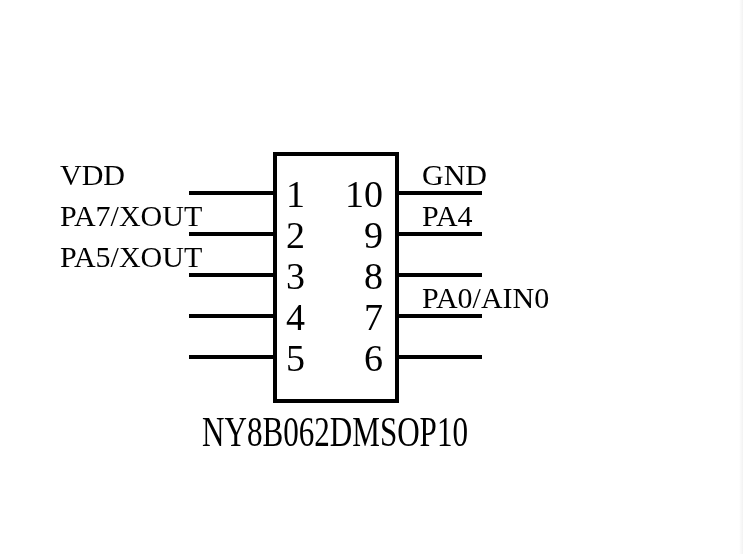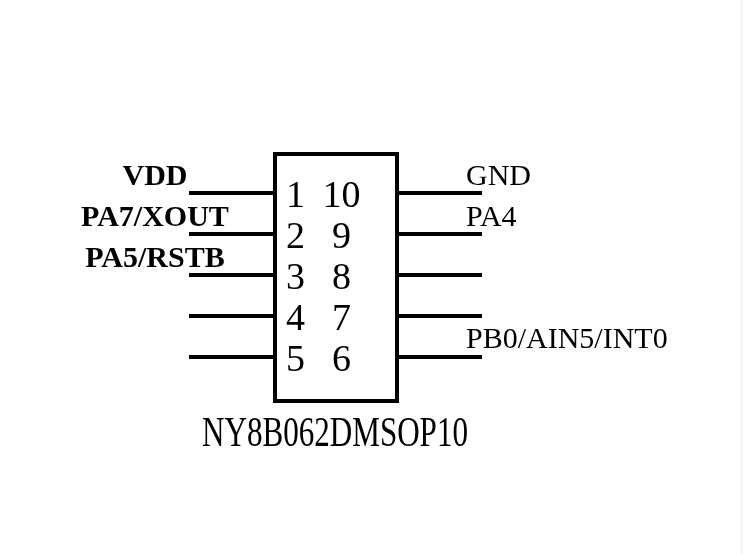--- a/index.html
+++ b/index.html
@@ -41,7 +41,7 @@
     line-height: 30px;
     white-space: nowrap;
   }
-  .plabel.left { left: 60px; width: 190px; text-align: center; font-weight: bold; }
+  .plabel.left { left: 60px; width: 190px; text-align: left; }
   .plabel.right { left: 422px; text-align: center; margin-left: 44px; }
   .trow1 { top: 160px; } .trow2 { top: 201px; } .trow3 { top: 242px; }
   .trow4 { top: 283px; } .trow5 { top: 323px; }

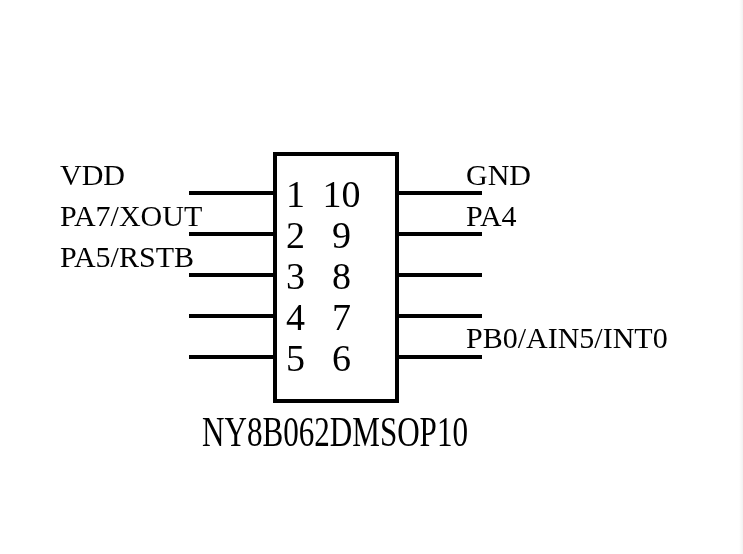--- a/index.html
+++ b/index.html
@@ -52,7 +52,7 @@
     white-space: nowrap;
   }
   .pnum.left { left: 286px; }
-  .pnum.right { left: 300px; width: 83px; text-align: center; }
+  .pnum.right { left: 300px; width: 83px; text-align: right; }
   .nrow1 { top: 175px; } .nrow2 { top: 216px; } .nrow3 { top: 257px; }
   .nrow4 { top: 298px; } .nrow5 { top: 339px; }
   .part {

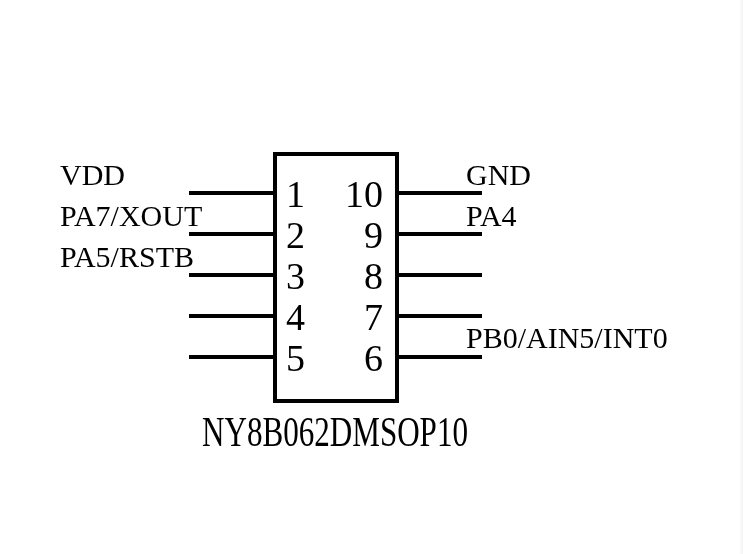--- a/index.html
+++ b/index.html
@@ -42,7 +42,7 @@
     white-space: nowrap;
   }
   .plabel.left { left: 60px; width: 190px; text-align: left; }
-  .plabel.right { left: 422px; text-align: center; margin-left: 44px; }
+  .plabel.right { left: 422px; text-align: center; }
   .trow1 { top: 160px; } .trow2 { top: 201px; } .trow3 { top: 242px; }
   .trow4 { top: 283px; } .trow5 { top: 323px; }
   .pnum {

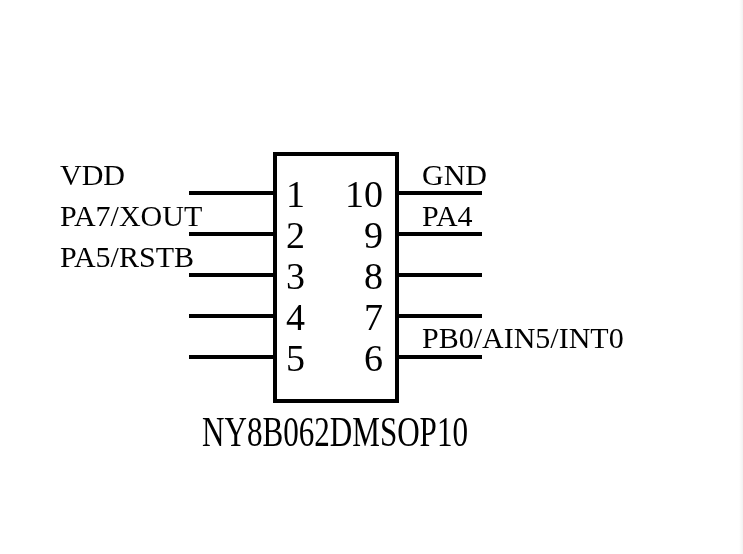--- a/index.html
+++ b/index.html
@@ -88,7 +88,7 @@
 
   <div class="plabel left trow1">VDD</div>
   <div class="plabel left trow2">PA7/XOUT</div>
-  <div class="plabel left trow3">PA5/RSTB</div>
+  <div class="plabel left trow3">PA5/XOUT</div>
 
   <div class="plabel right trow1">GND</div>
   <div class="plabel right trow2">PA4</div>

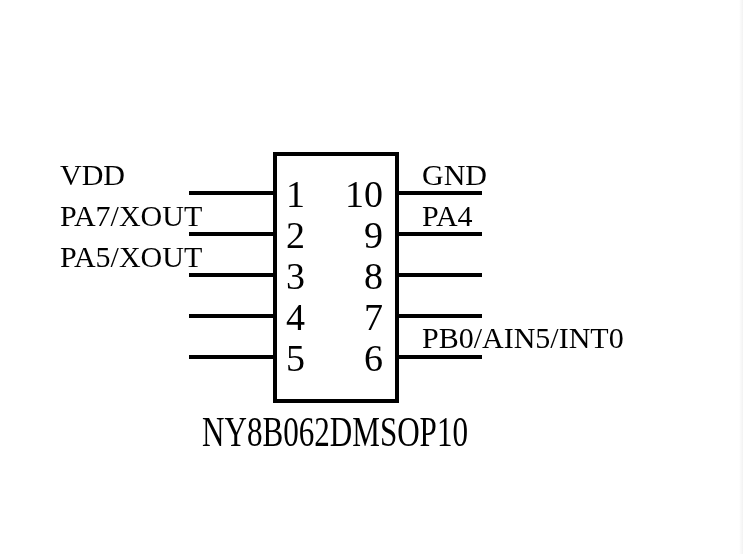--- a/index.html
+++ b/index.html
@@ -92,6 +92,7 @@
 
   <div class="plabel right trow1">GND</div>
   <div class="plabel right trow2">PA4</div>
+  <div class="plabel right trow4">PA0/AIN0</div>
   <div class="plabel right trow5">PB0/AIN5/INT0</div>
 
   <div class="pnum left nrow1">1</div>

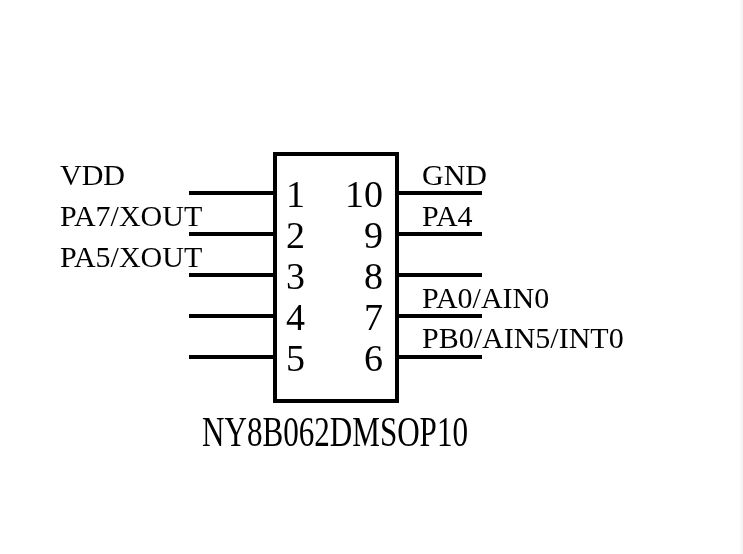--- a/index.html
+++ b/index.html
@@ -93,7 +93,6 @@
   <div class="plabel right trow1">GND</div>
   <div class="plabel right trow2">PA4</div>
   <div class="plabel right trow4">PA0/AIN0</div>
-  <div class="plabel right trow5">PB0/AIN5/INT0</div>
 
   <div class="pnum left nrow1">1</div>
   <div class="pnum left nrow2">2</div>

